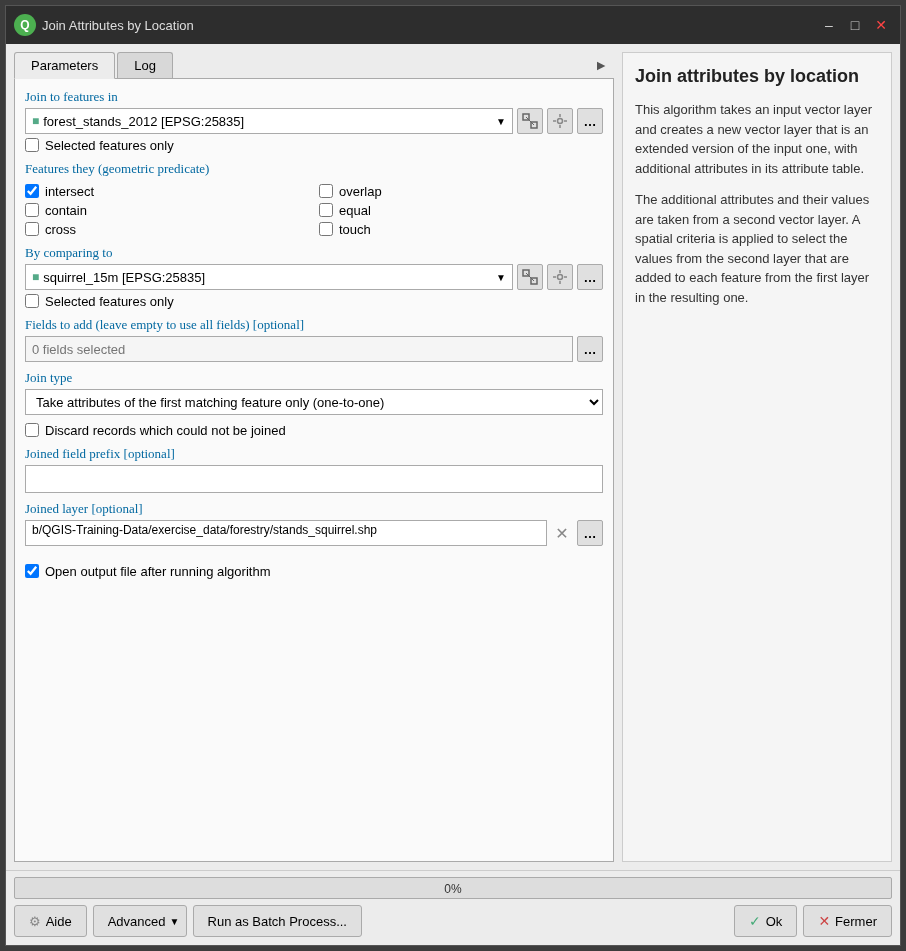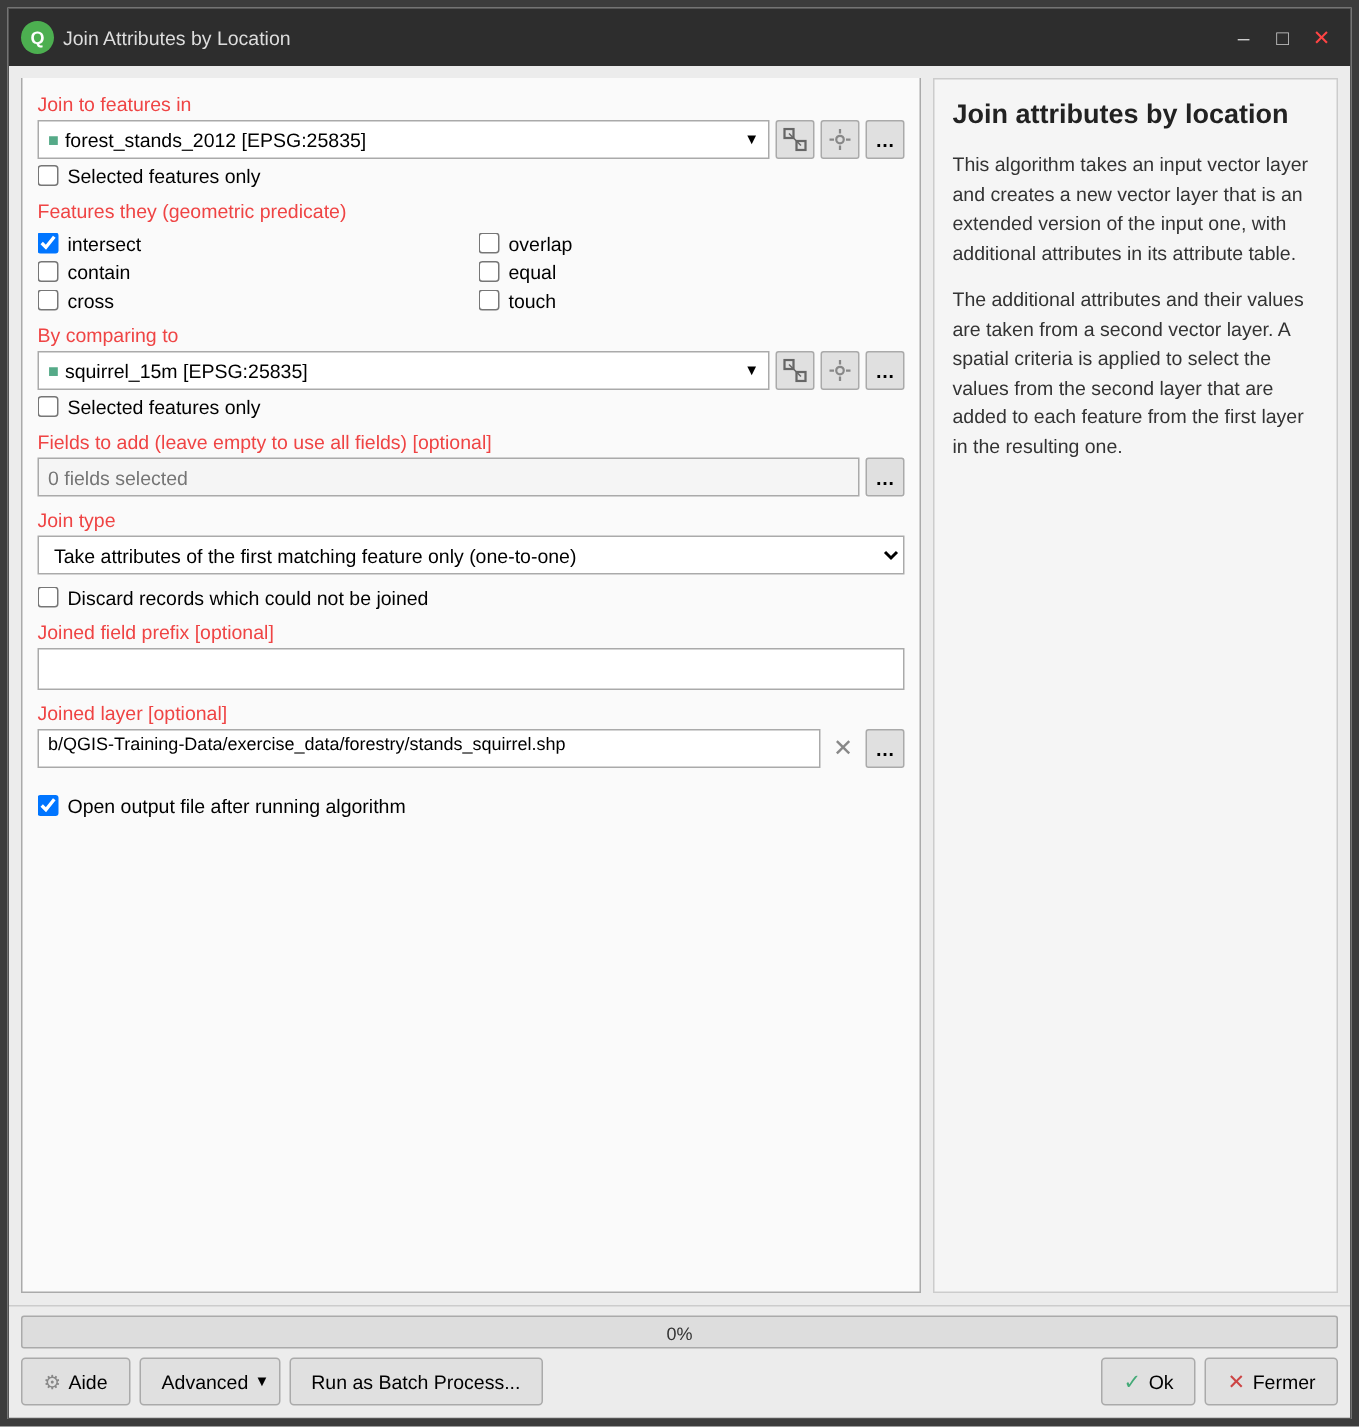--- a/index.html
+++ b/index.html
@@ -371,6 +371,11 @@
 
     <div class="left-panel">
 
+      <div class="tabs-bar">
+        <div class="tab active">Parameters</div>
+        <div class="tab">Log</div>
+        <div class="tab-arrow">►</div>
+      </div>
 
       <div class="params-panel">
 

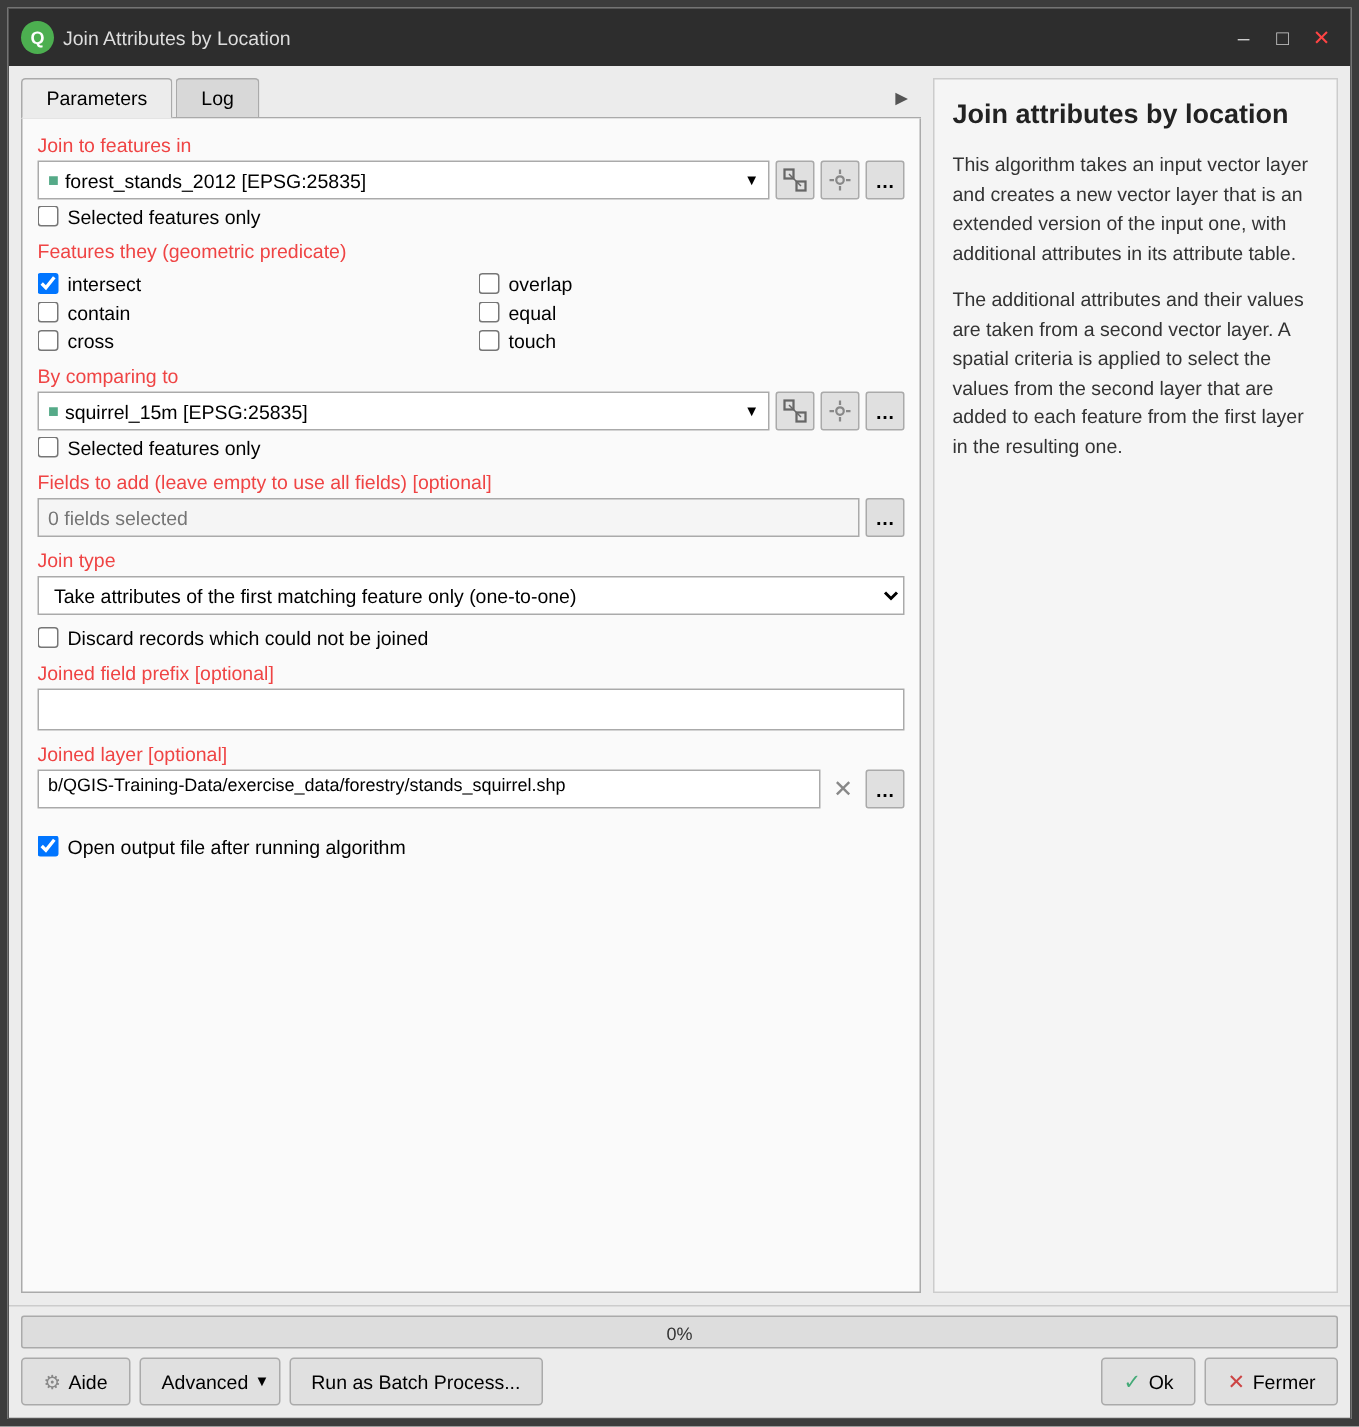--- a/index.html
+++ b/index.html
@@ -125,8 +125,9 @@
     }
     .field-label {
       font-size: 13px;
-      color: #ef4444;
+      color: #0369a1;
       margin-bottom: 3px;
+      font-family: Liberation Serif, serif;
     }
     .row-input {
       display: flex;

